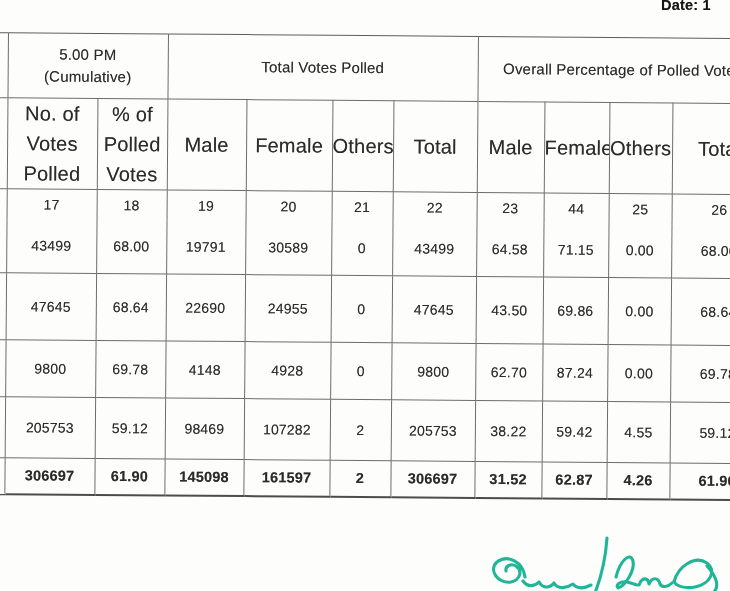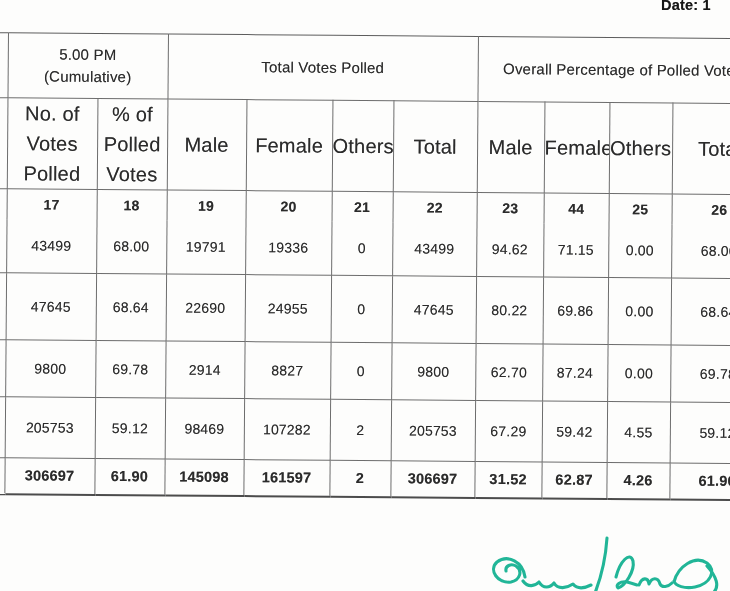--- a/index.html
+++ b/index.html
@@ -42,7 +42,7 @@
   tr.ghead td{font-size:15px;white-space:pre-line;line-height:1.5;}
   tr.ghead td.ogroup{white-space:nowrap;}
   tr.shead td{font-size:20px;white-space:pre-line;line-height:1.5;}
-  tr.numrow td{font-weight:700;border-bottom:none;}
+  tr.numrow td{font-weight:400;border-bottom:none;}
   tr.trow td{font-weight:700;font-size:14.5px;border-bottom:2px solid #4c4c4c;}
   td.nr{border-right:none;}           
   td.hid{text-align:right;font-weight:700;padding-right:1px;}

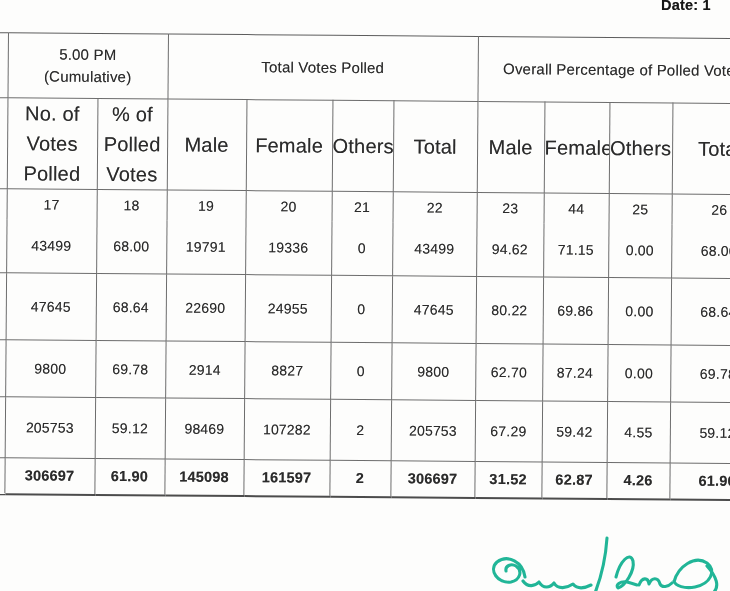--- a/index.html
+++ b/index.html
@@ -120,7 +120,7 @@
         <td>43499</td>
         <td>68.00</td>
         <td>19791</td>
-        <td>19336</td>
+        <td>30589</td>
         <td>0</td>
         <td>43499</td>
         <td class="nr">94.62</td>

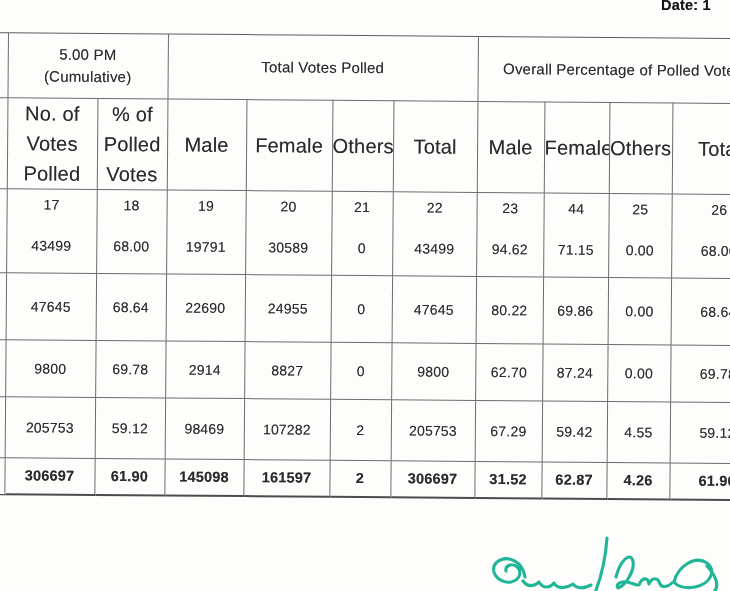--- a/index.html
+++ b/index.html
@@ -123,7 +123,7 @@
         <td>30589</td>
         <td>0</td>
         <td>43499</td>
-        <td class="nr">94.62</td>
+        <td class="nr">64.58</td>
         <td>71.15</td>
         <td>0.00</td>
         <td>68.00</td>

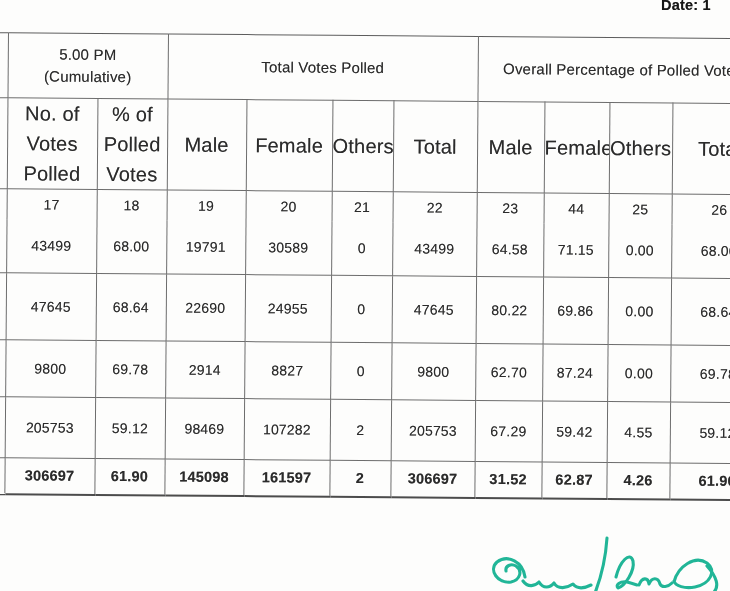--- a/index.html
+++ b/index.html
@@ -137,7 +137,7 @@
         <td>24955</td>
         <td>0</td>
         <td>47645</td>
-        <td class="nr">80.22</td>
+        <td class="nr">43.50</td>
         <td>69.86</td>
         <td>0.00</td>
         <td>68.64</td>

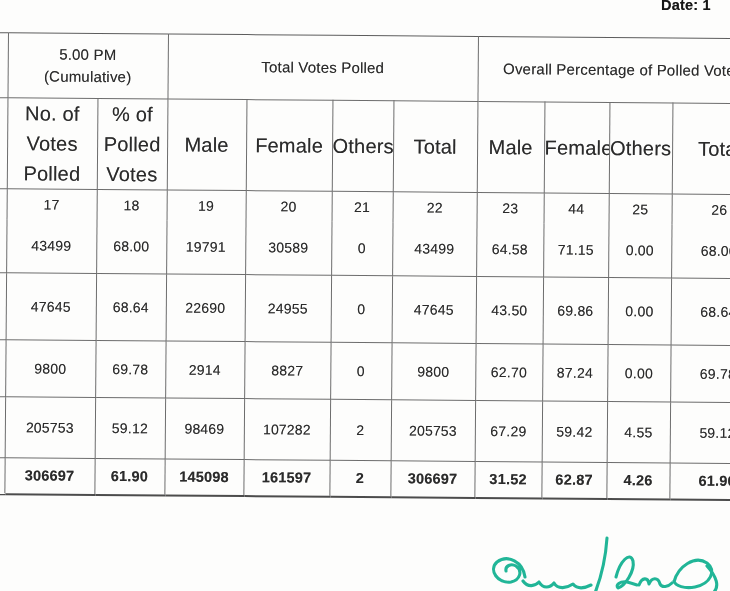--- a/index.html
+++ b/index.html
@@ -147,7 +147,7 @@
         <td class="hid"></td>
         <td>9800</td>
         <td>69.78</td>
-        <td>2914</td>
+        <td>4148</td>
         <td>8827</td>
         <td>0</td>
         <td>9800</td>

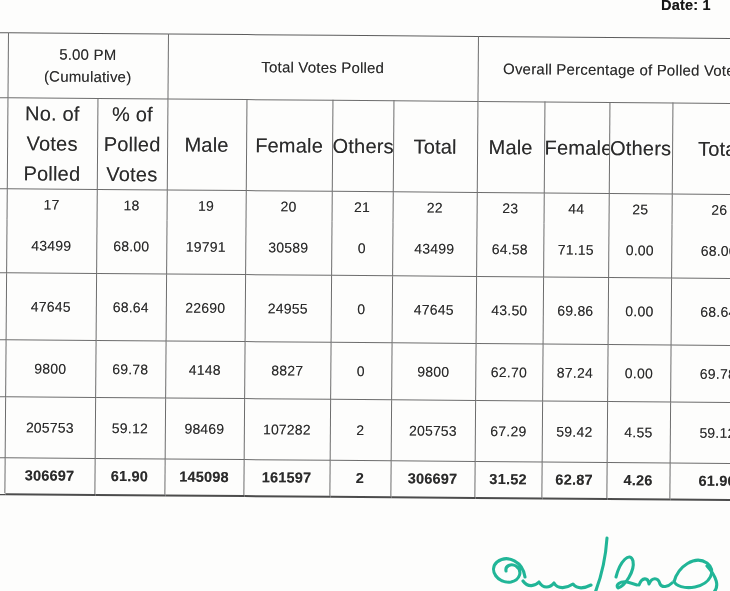--- a/index.html
+++ b/index.html
@@ -148,7 +148,7 @@
         <td>9800</td>
         <td>69.78</td>
         <td>4148</td>
-        <td>8827</td>
+        <td>4928</td>
         <td>0</td>
         <td>9800</td>
         <td class="nr">62.70</td>

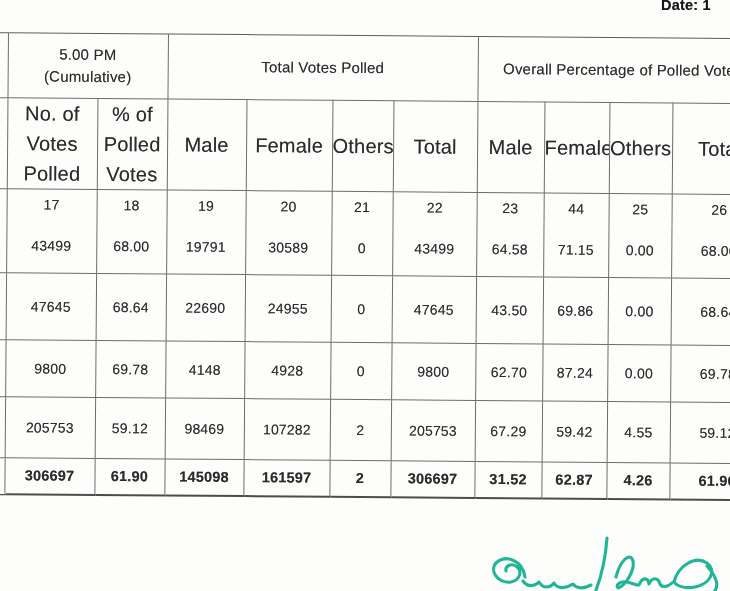--- a/index.html
+++ b/index.html
@@ -165,7 +165,7 @@
         <td>107282</td>
         <td>2</td>
         <td>205753</td>
-        <td class="nr">67.29</td>
+        <td class="nr">38.22</td>
         <td>59.42</td>
         <td>4.55</td>
         <td>59.12</td>

